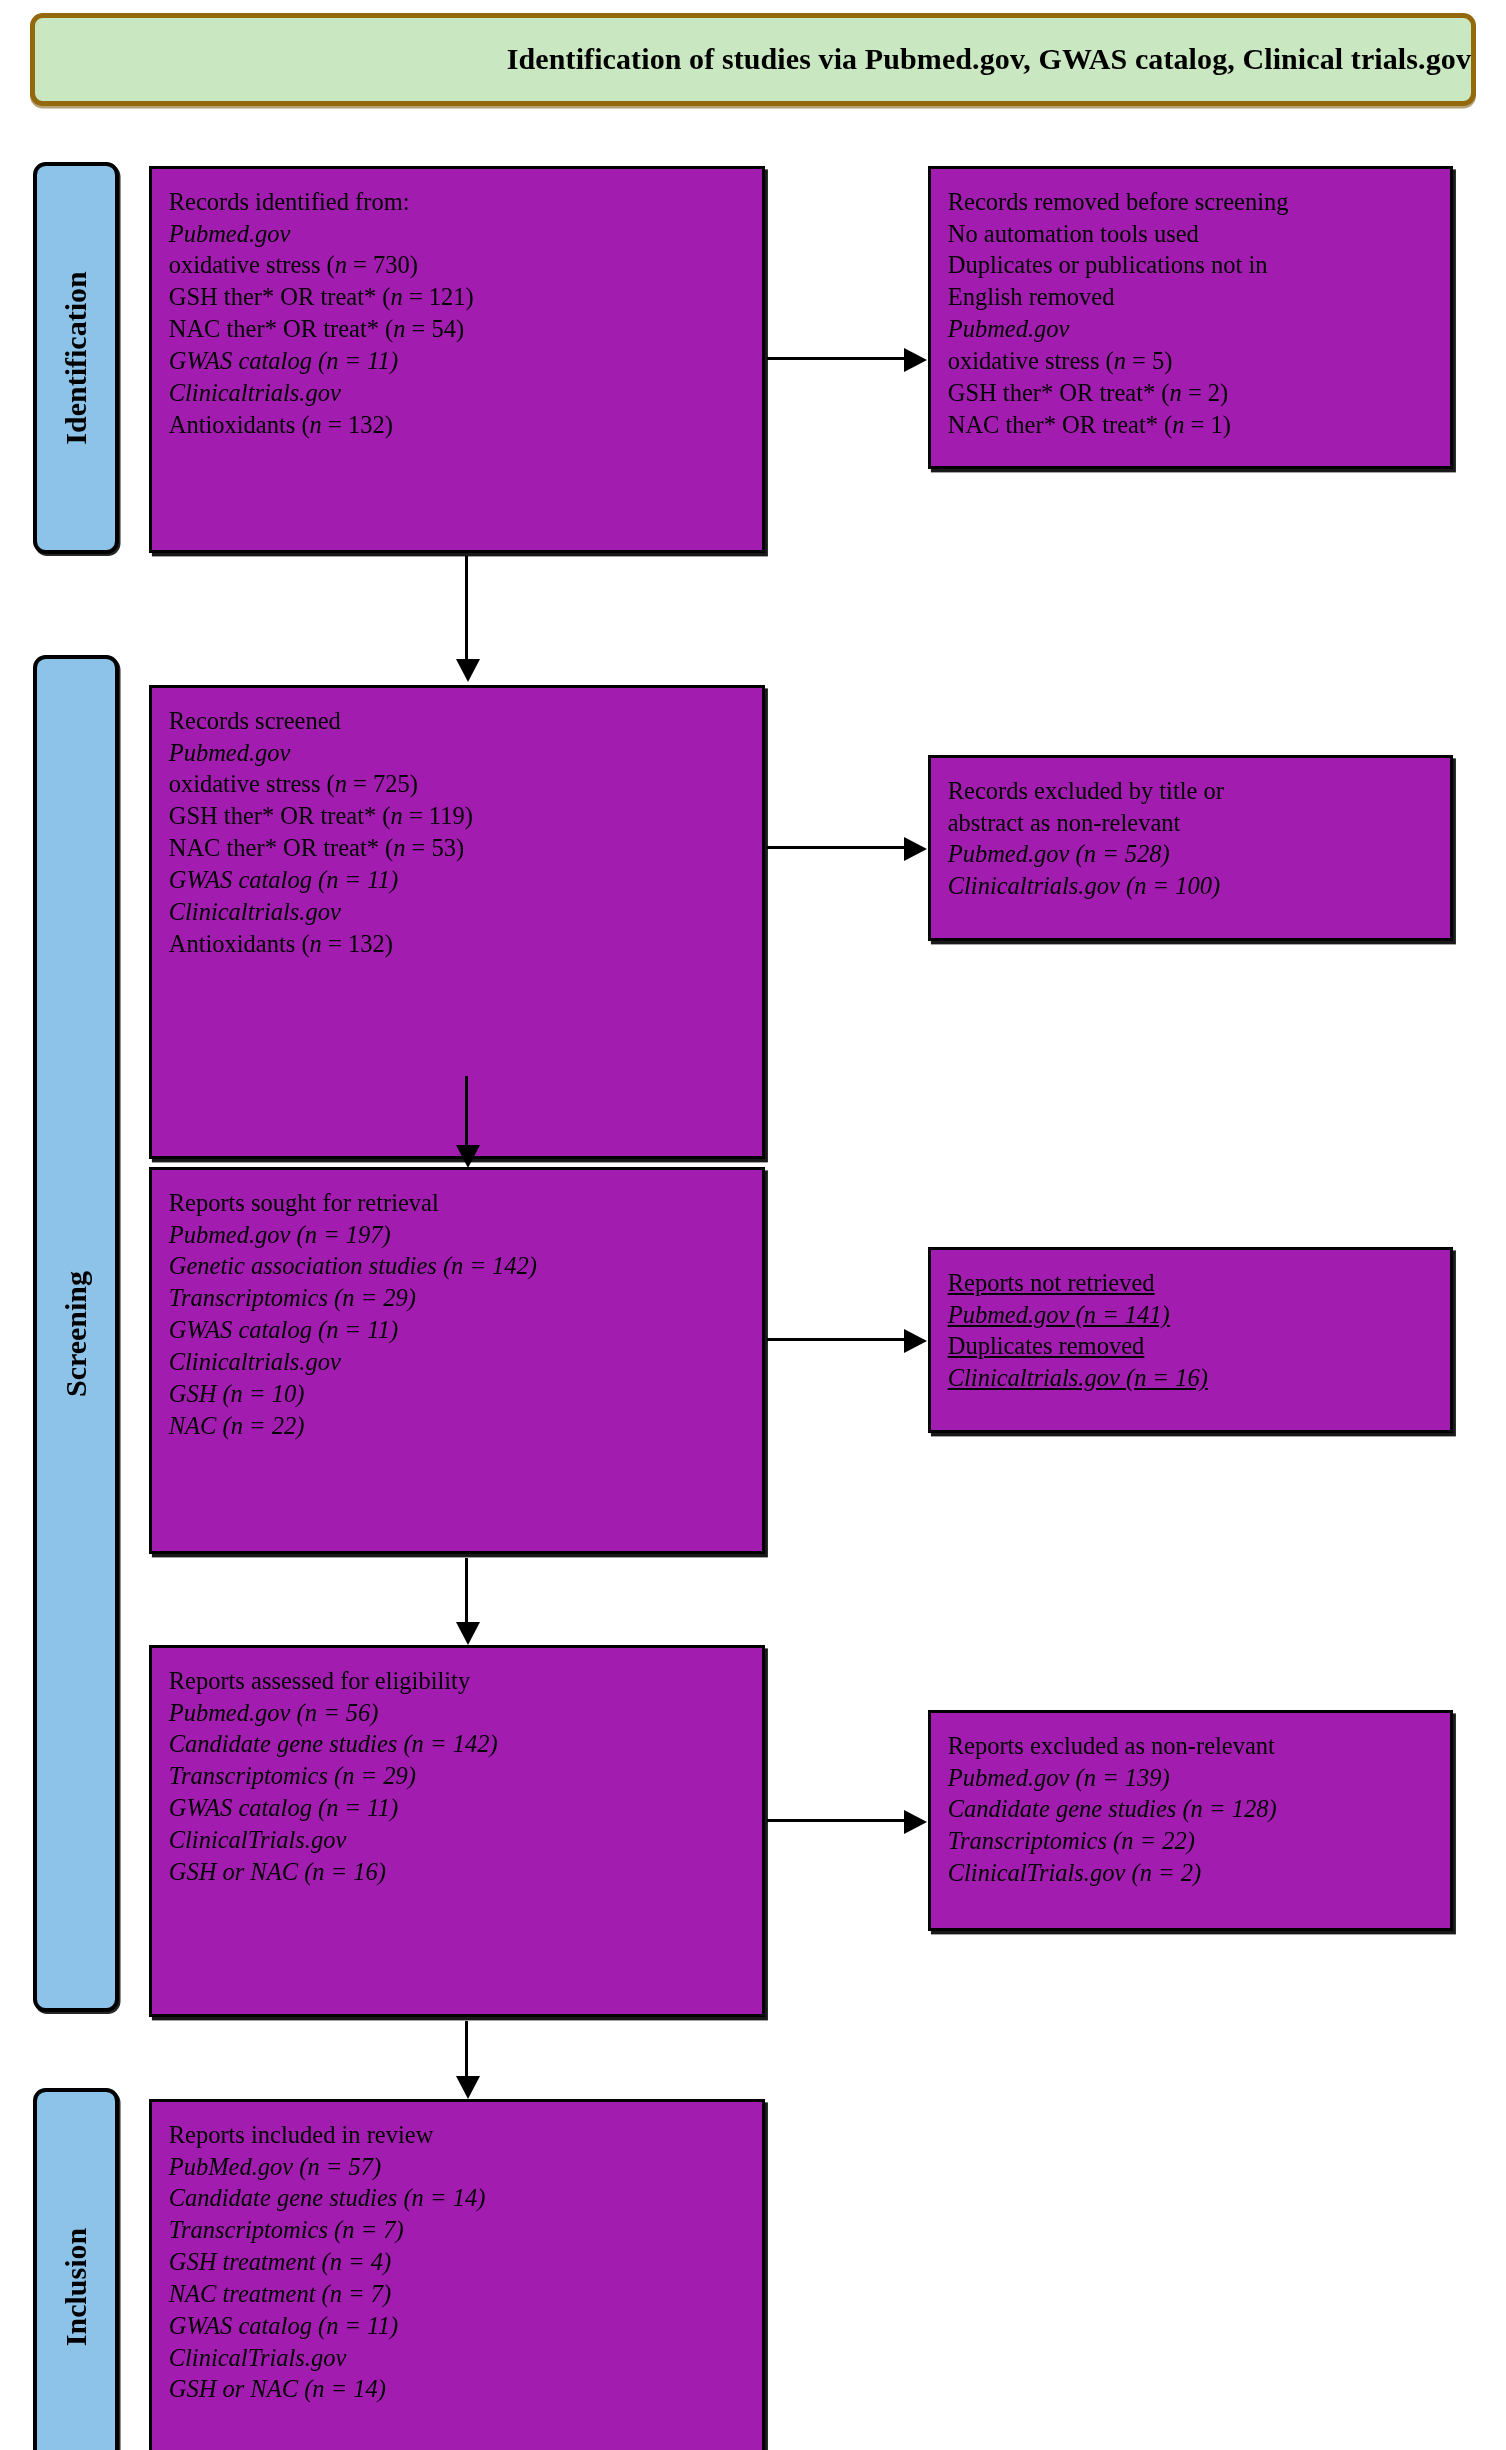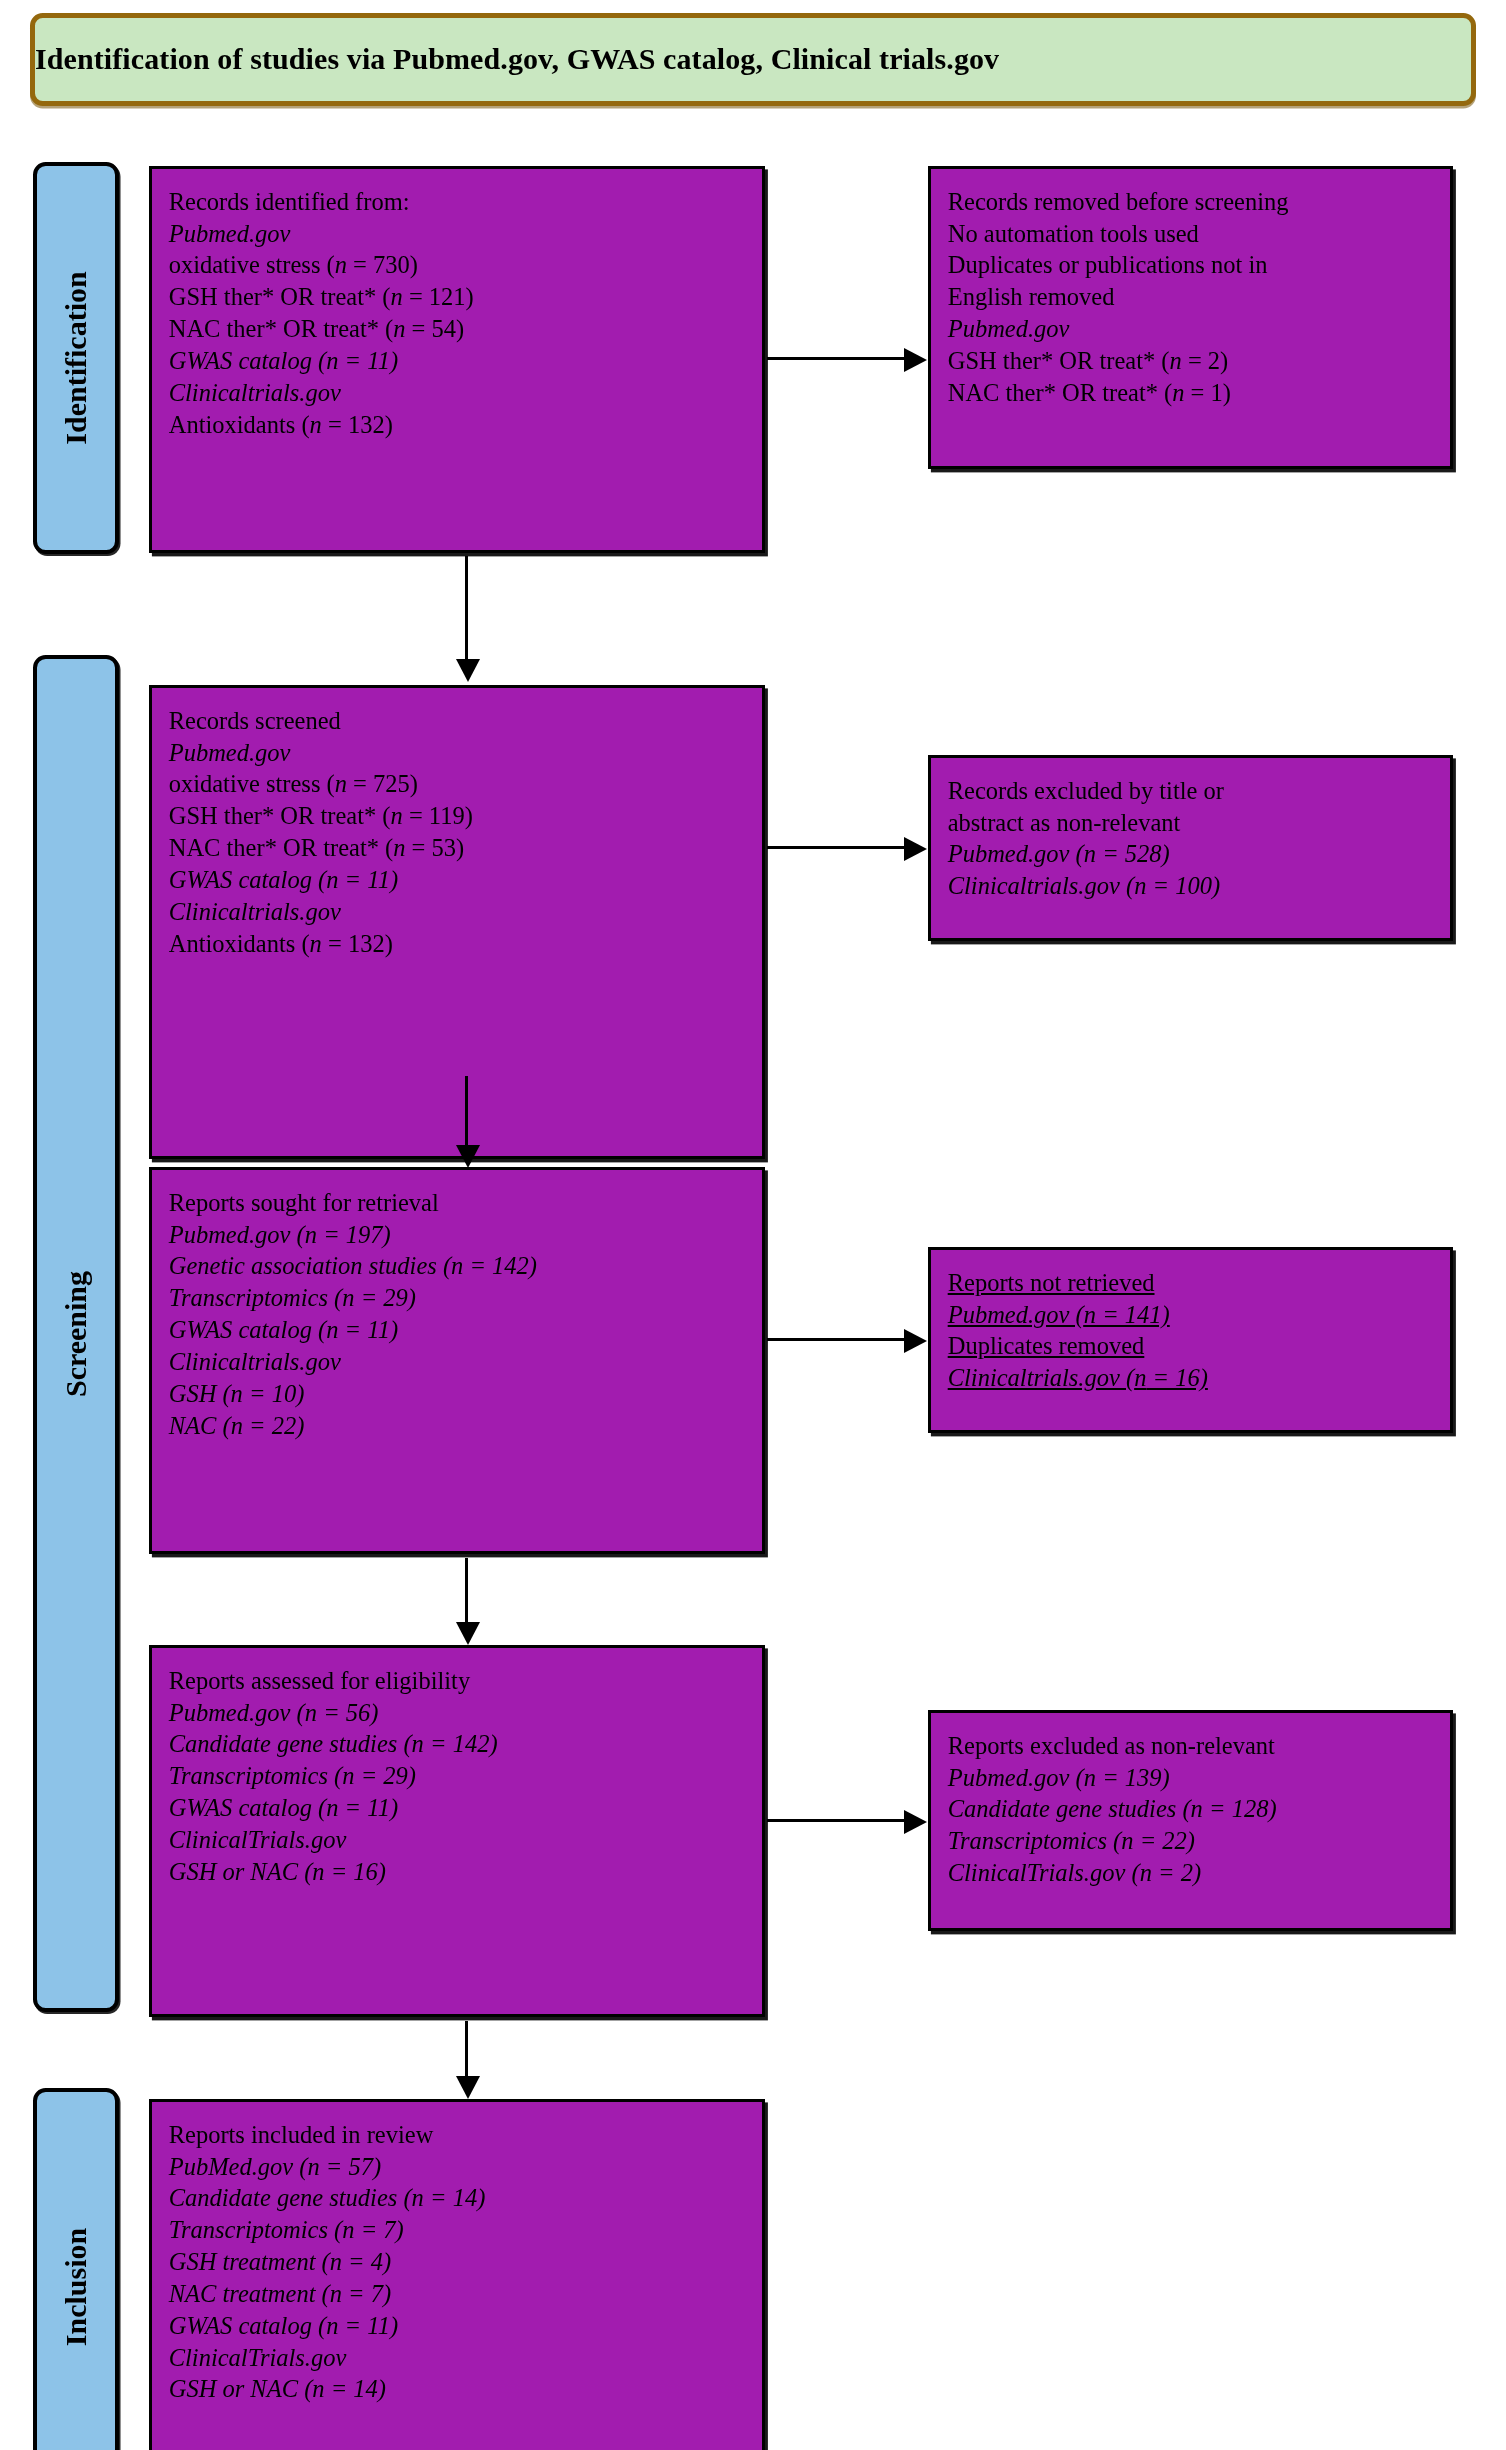--- a/index.html
+++ b/index.html
@@ -15,7 +15,7 @@
     background:#c9e7c1;
     border:5.4px solid #94680d;
     border-radius:12.7px;
-    display:flex;align-items:center;justify-content:flex-start;
+    display:flex;align-items:center;justify-content:flex-end;
     box-shadow:0 2.5px 0 rgba(120,86,10,.55);
   }
   #banner-title{

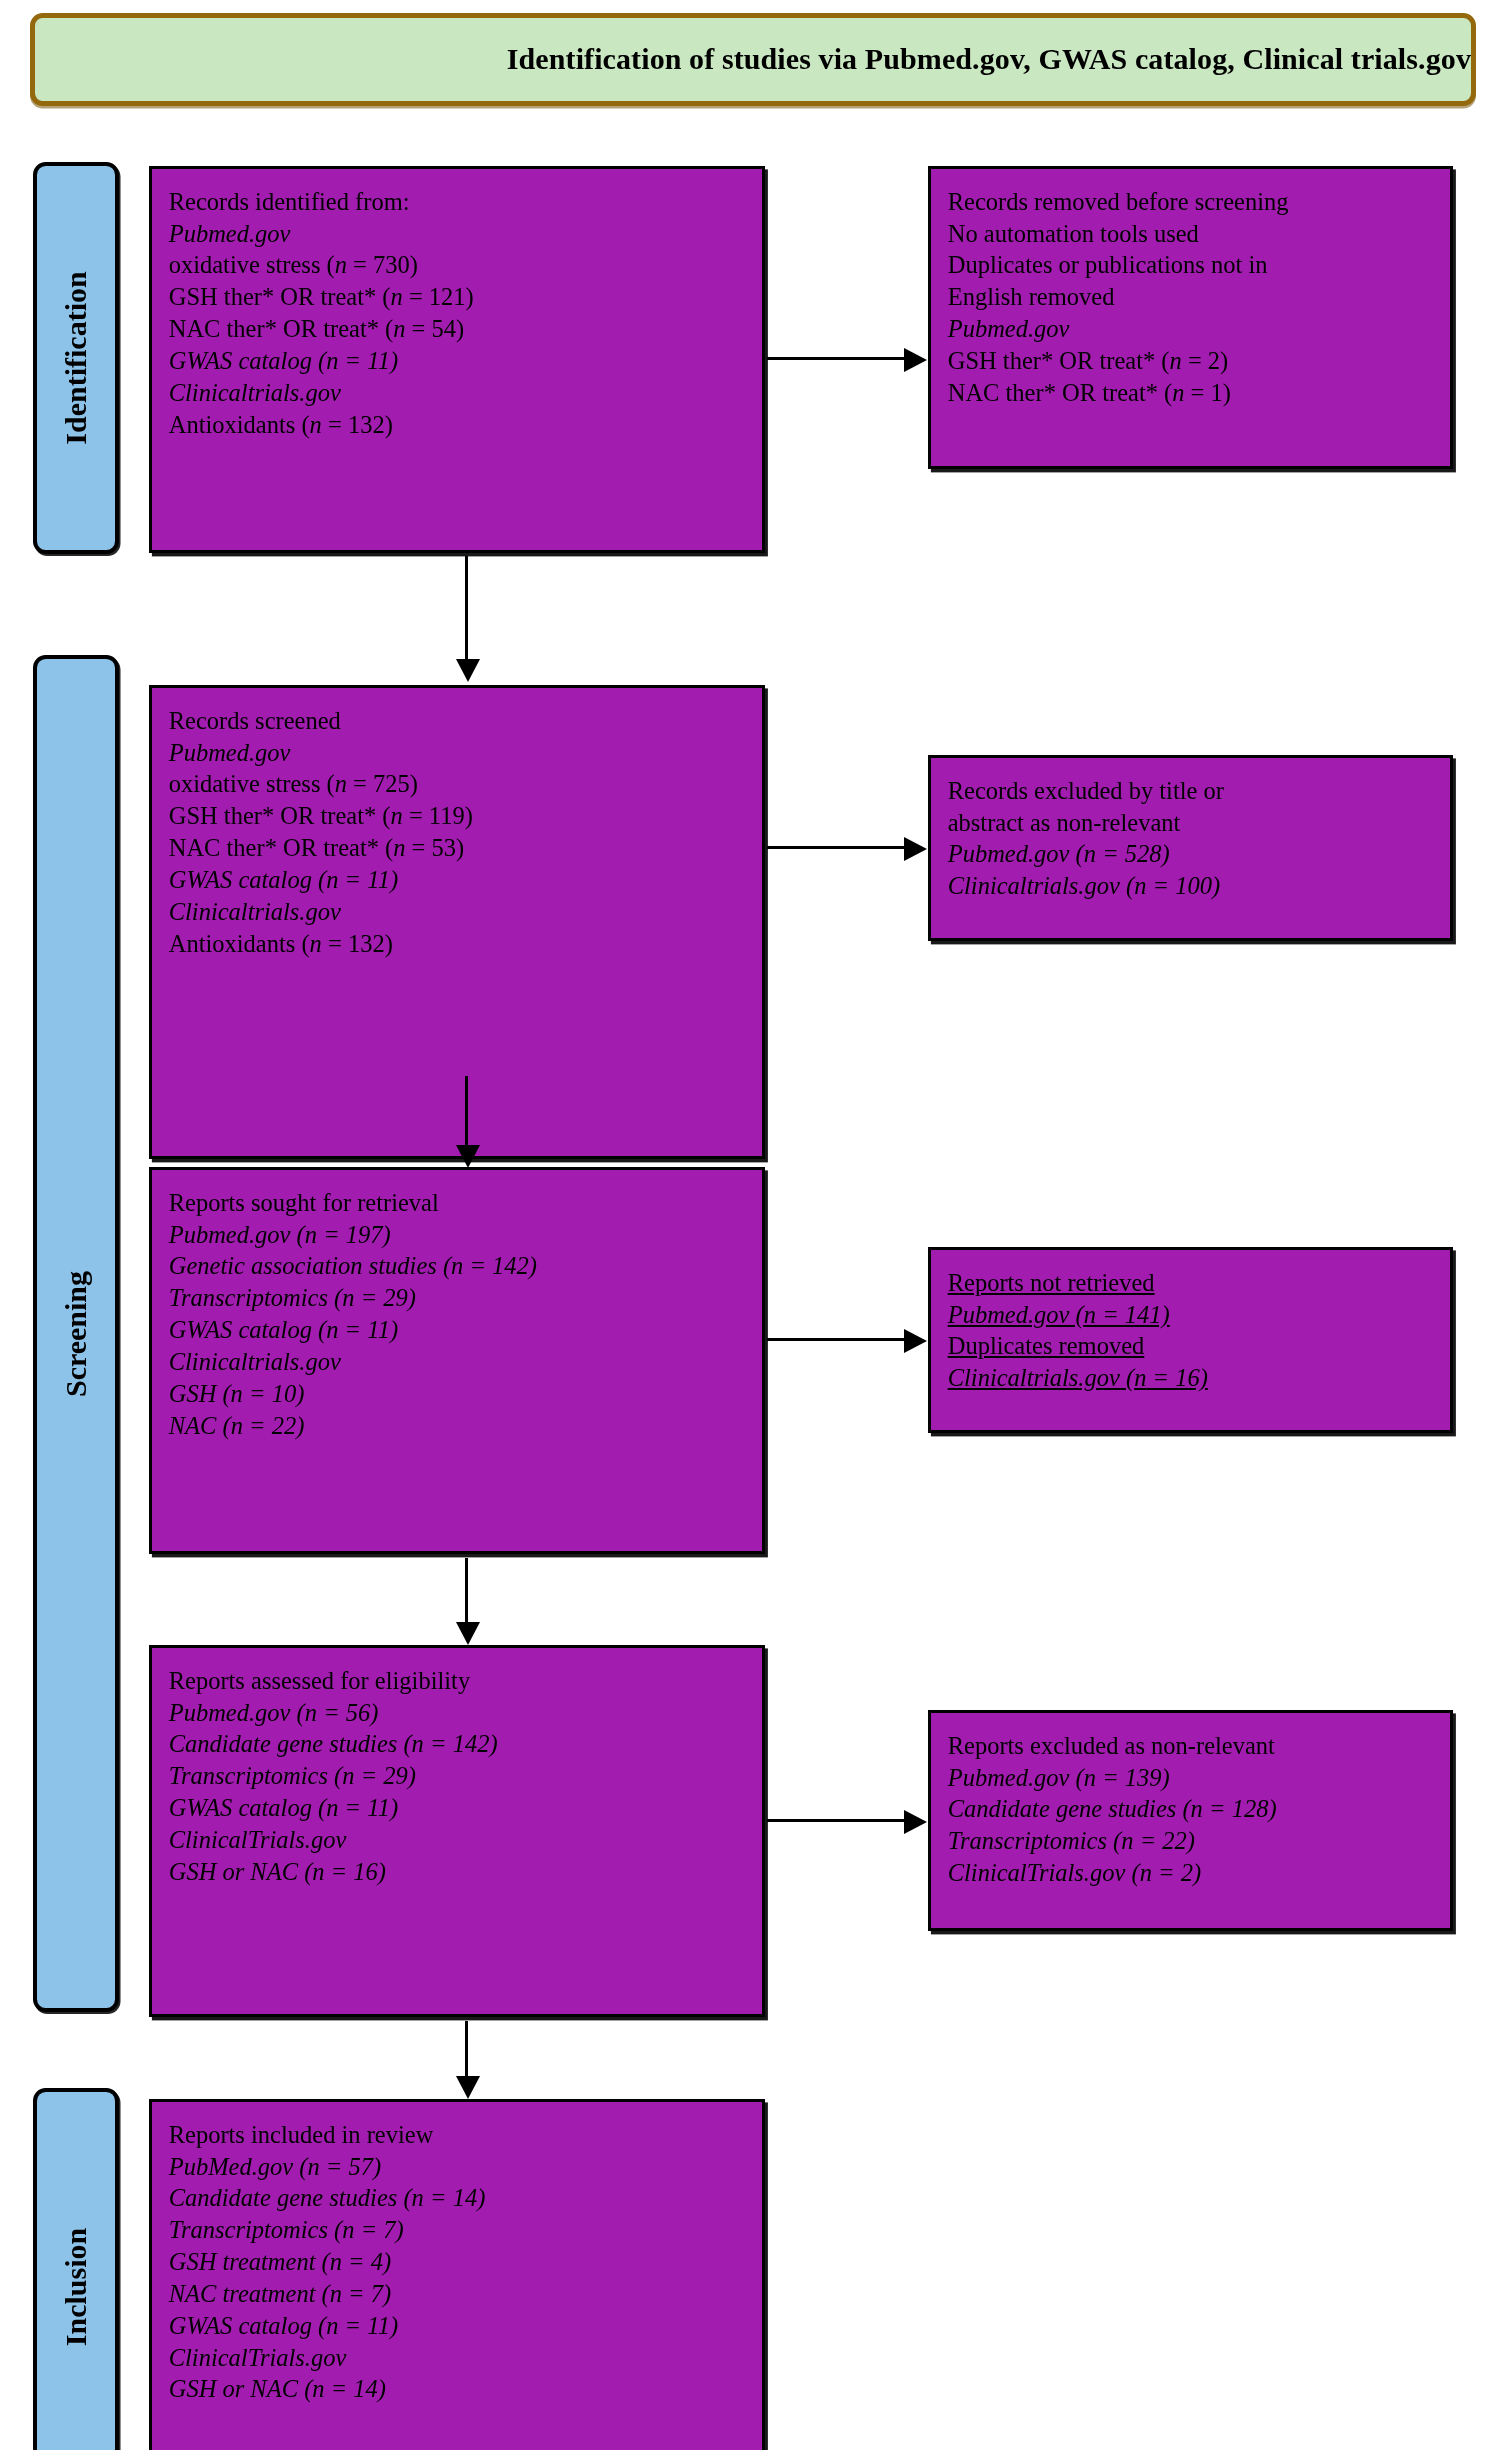--- a/index.html
+++ b/index.html
@@ -127,6 +127,7 @@
     <div class="ln">Duplicates or publications not in</div>
     <div class="ln">English removed</div>
     <div class="ln it">Pubmed.gov</div>
+    <div class="ln">oxidative stress (<span class="nvar">n</span> = 5)</div>
     <div class="ln">GSH ther* OR treat* (<span class="nvar">n</span> = 2)</div>
     <div class="ln">NAC ther* OR treat* (<span class="nvar">n</span> = 1)</div>
   </div>

